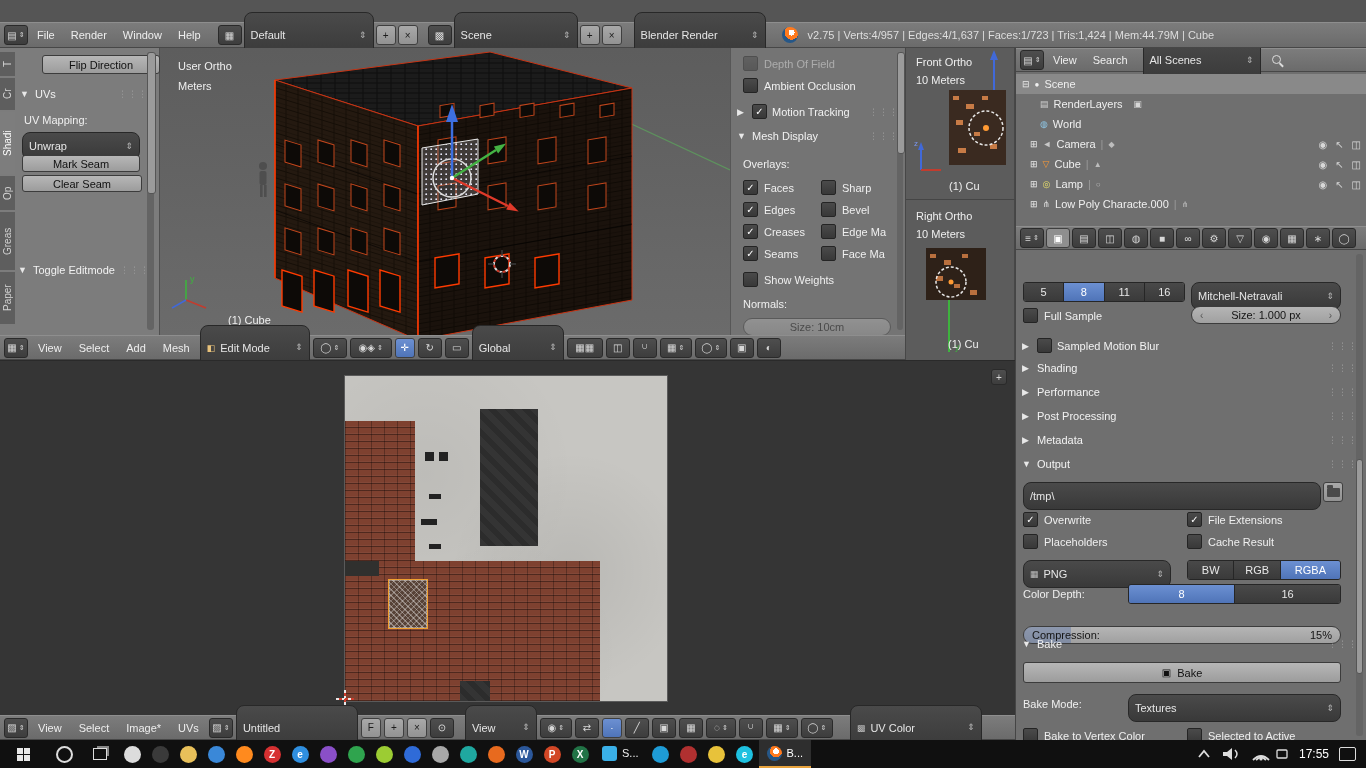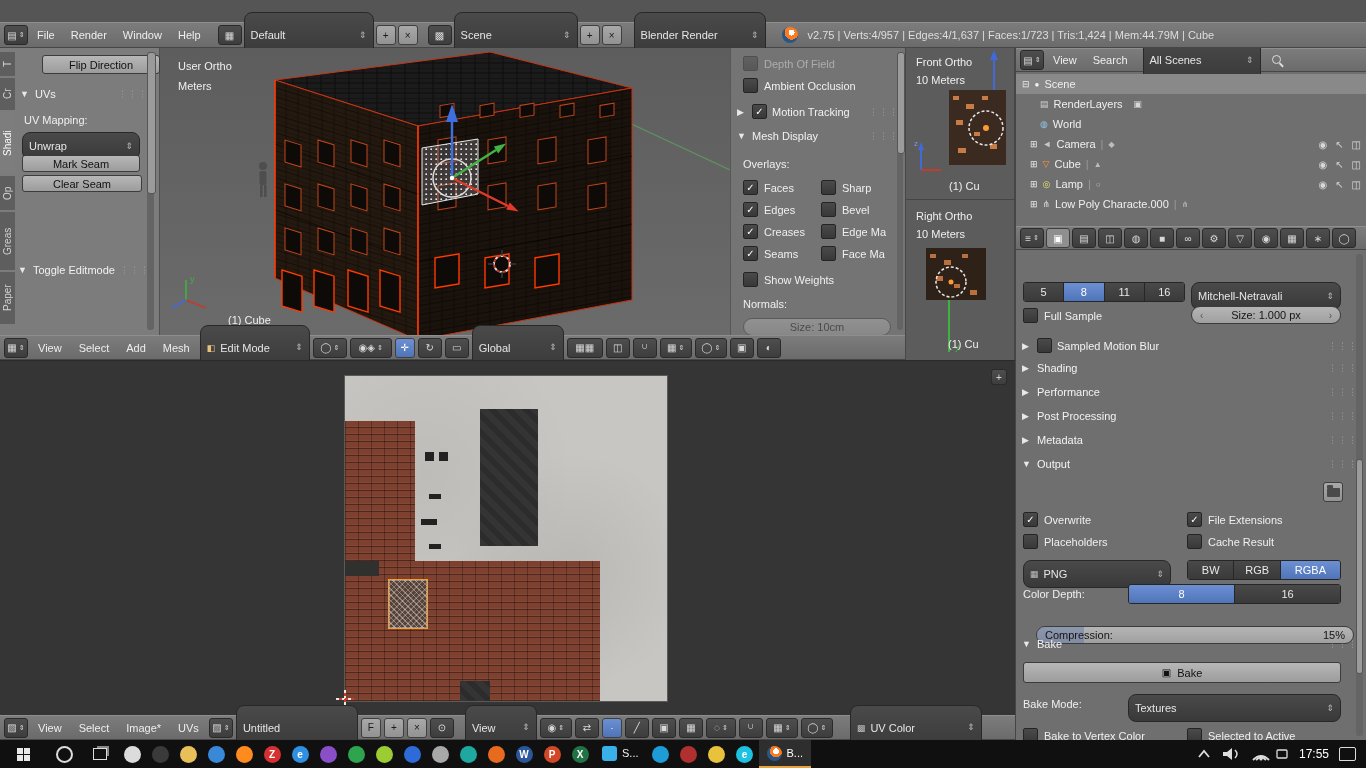--- a/index.html
+++ b/index.html
@@ -510,6 +510,9 @@
           <span class="grip">⋮⋮⋮</span>
         </div>
 
+      <div class="dd abs" style="left:7px;top:232px;width:298px;height:20px;">
+        <span>/tmp\</span>
+        </div>
       <span class="ib abs" style="left:307px;top:232px;width:20px;height:20px;">
         <span class="folder"></span>
         </span>

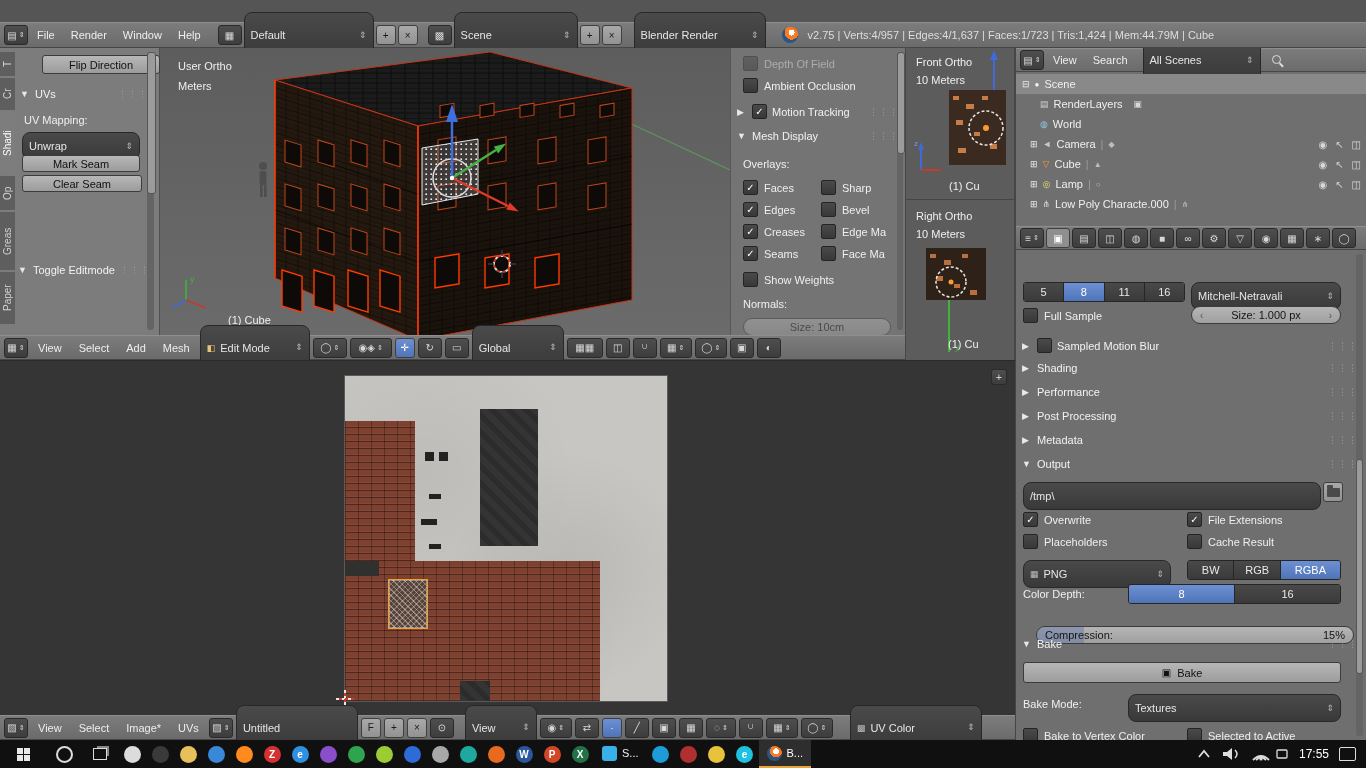--- a/index.html
+++ b/index.html
@@ -551,7 +551,7 @@
         <div style="flex:1;">16</div>
         </div>
 
-      <div class="num abs" style="left:20px;top:358px;width:318px;justify-content:space-between;">
+      <div class="num abs" style="left:7px;top:358px;width:318px;justify-content:space-between;">
         <div class="abs" style="left:0;top:0;height:100%;width:15%;background:rgba(90,115,165,.45);"></div>
         <span style="position:relative;">Compression:</span>
         <span style="position:relative;">15%</span>

